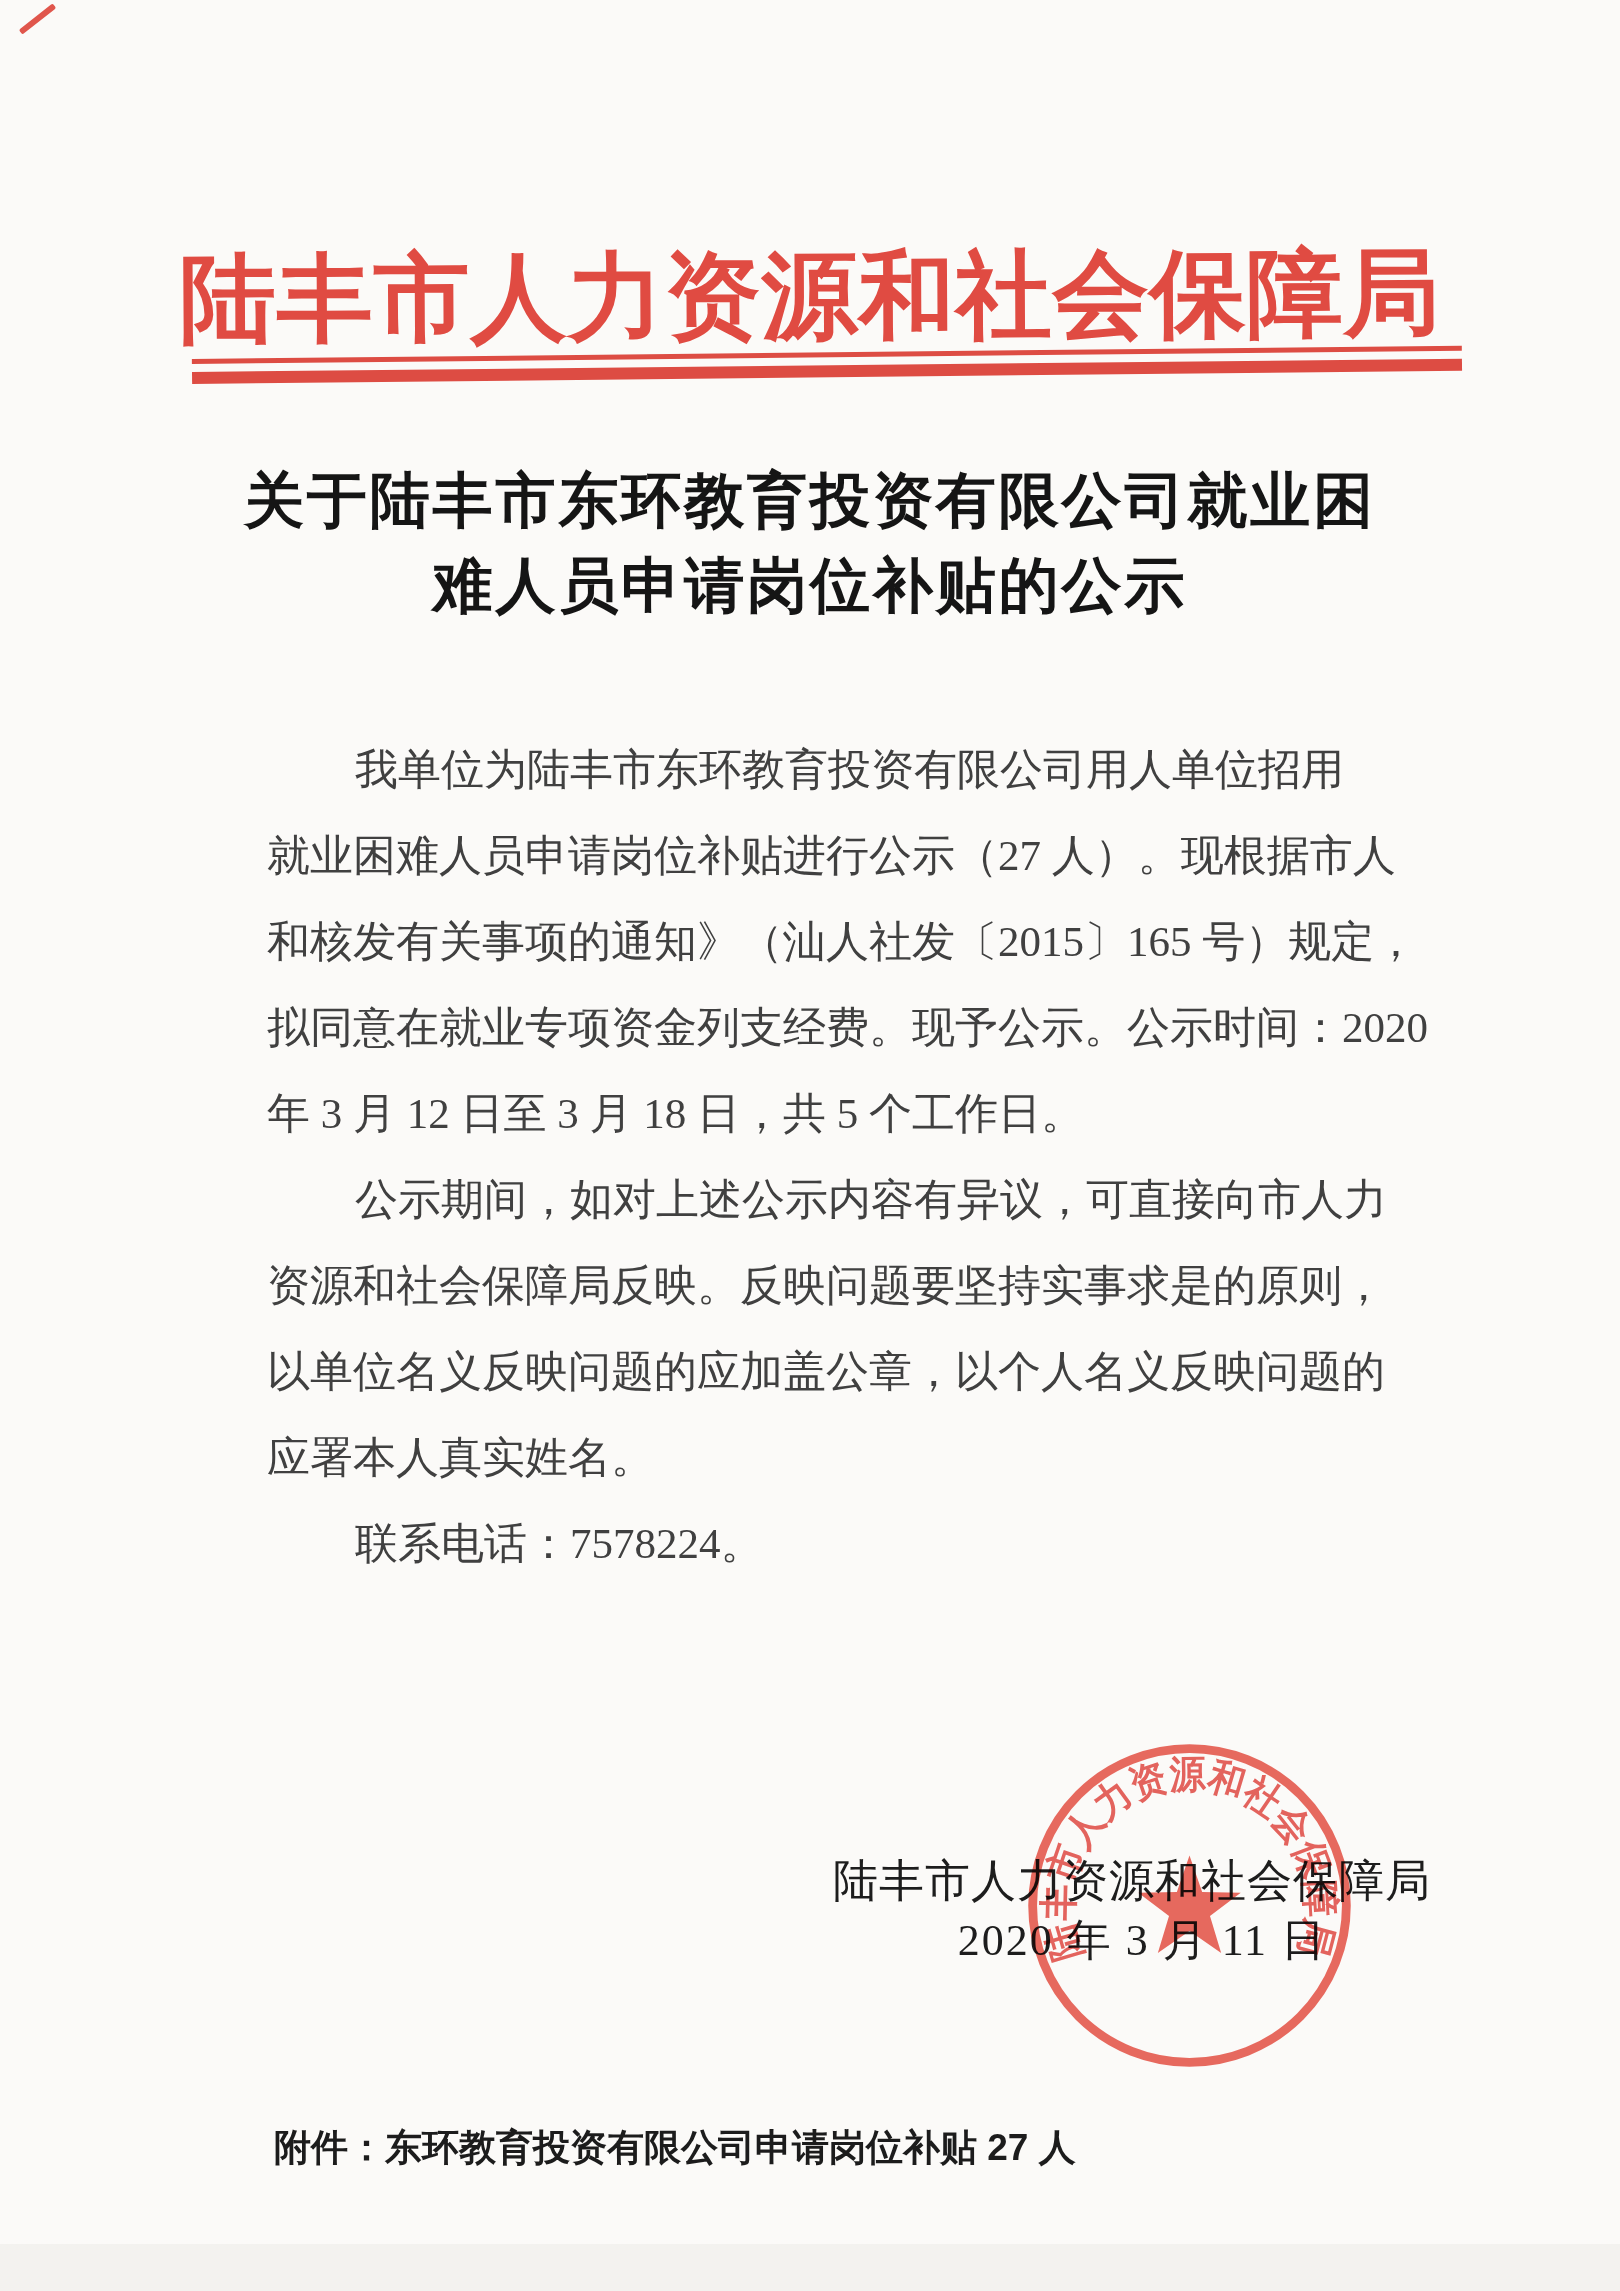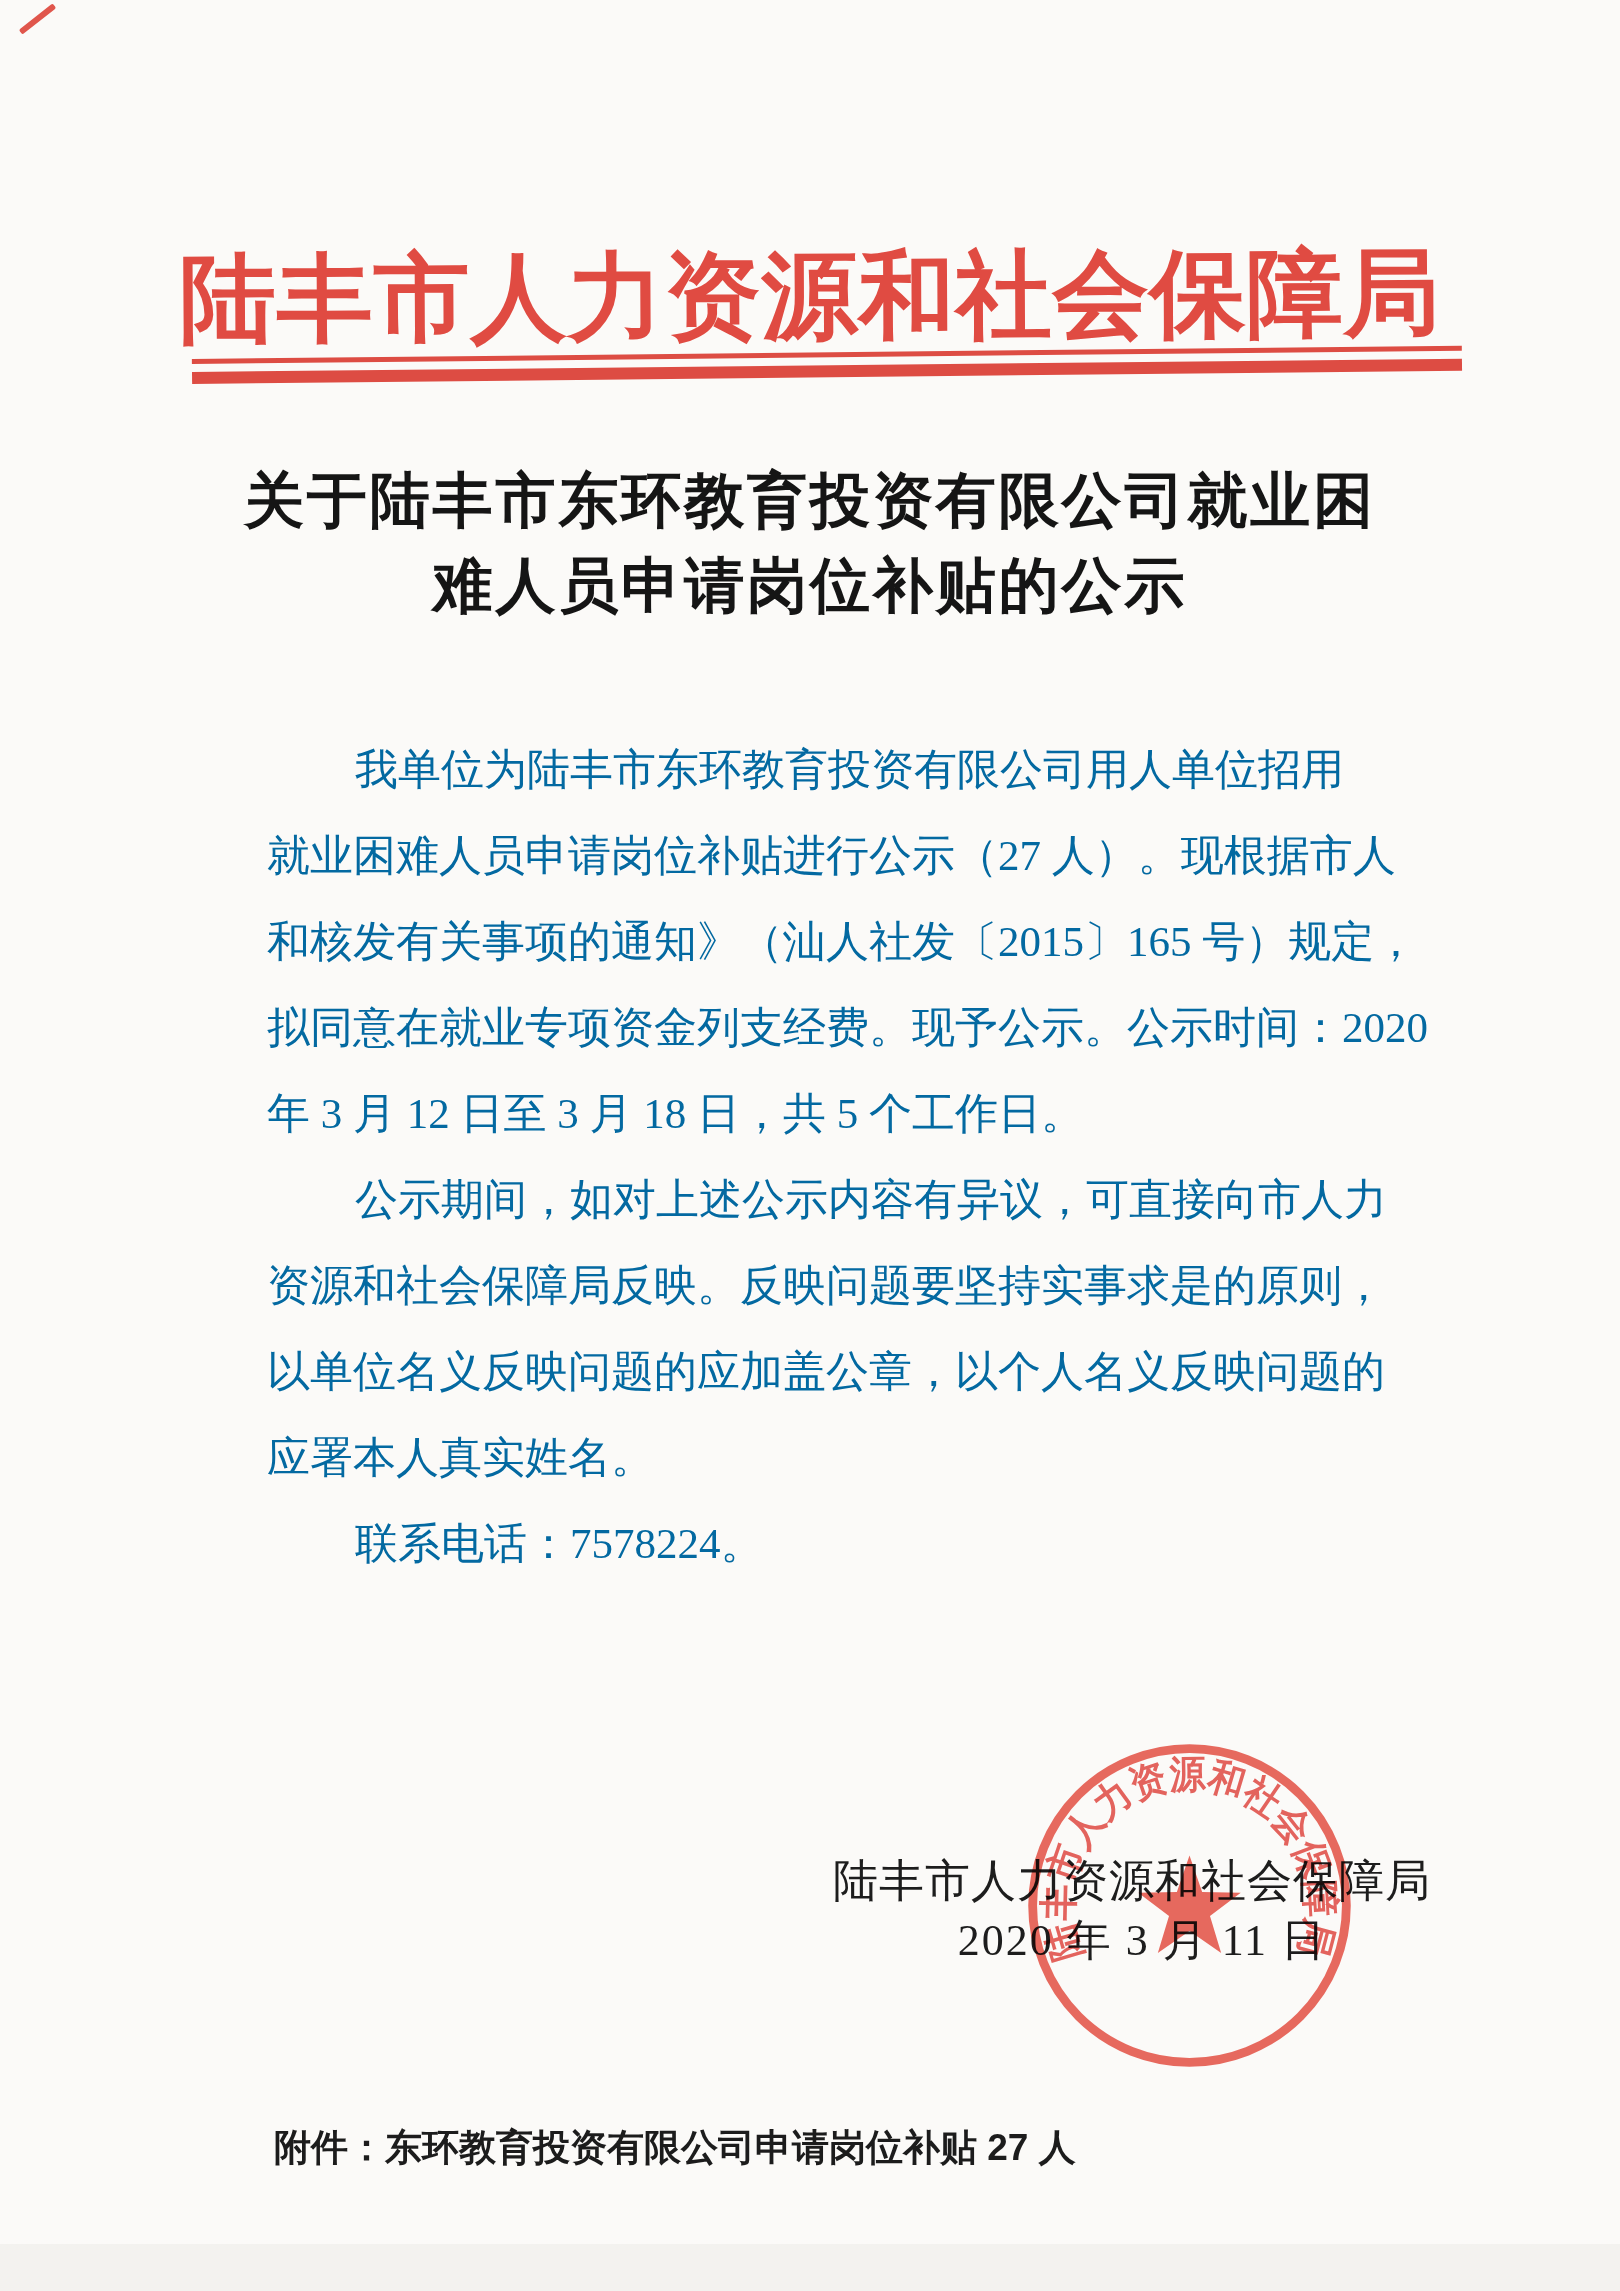--- a/index.html
+++ b/index.html
@@ -22,7 +22,7 @@
     color:#151515;font-size:60px;font-weight:bold;letter-spacing:2.9px;line-height:85px;}
 
   .body-text{position:absolute;left:267px;top:727px;width:1139px;
-    color:#0369a1;font-size:43px;line-height:86px;}
+    color:#404040;font-size:43px;line-height:86px;}
   .line{white-space:nowrap;}
   .indent{text-indent:88px;}
 

